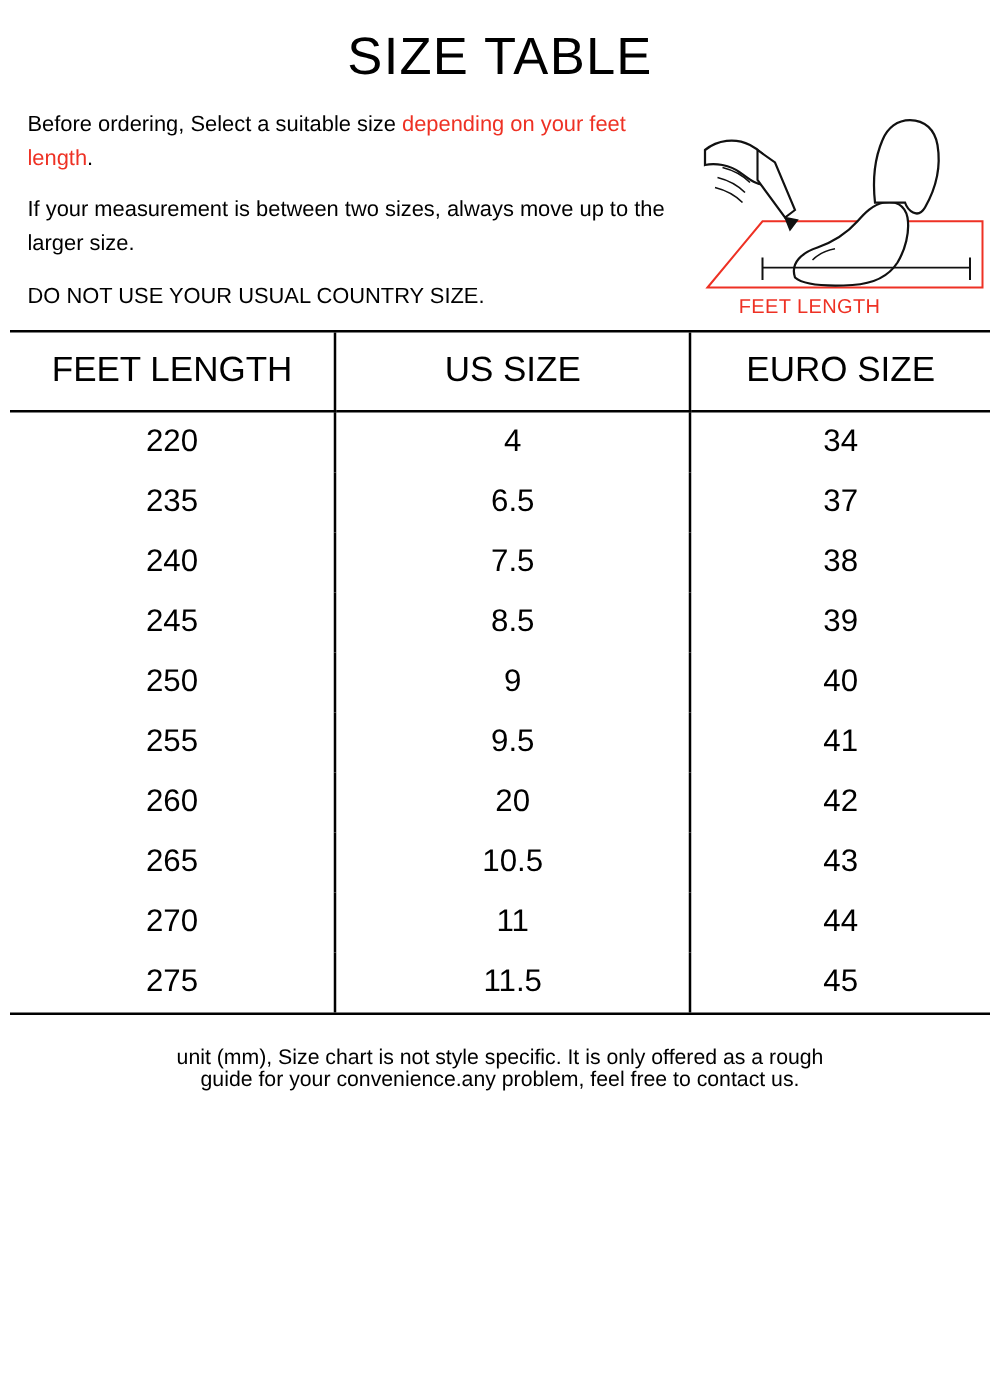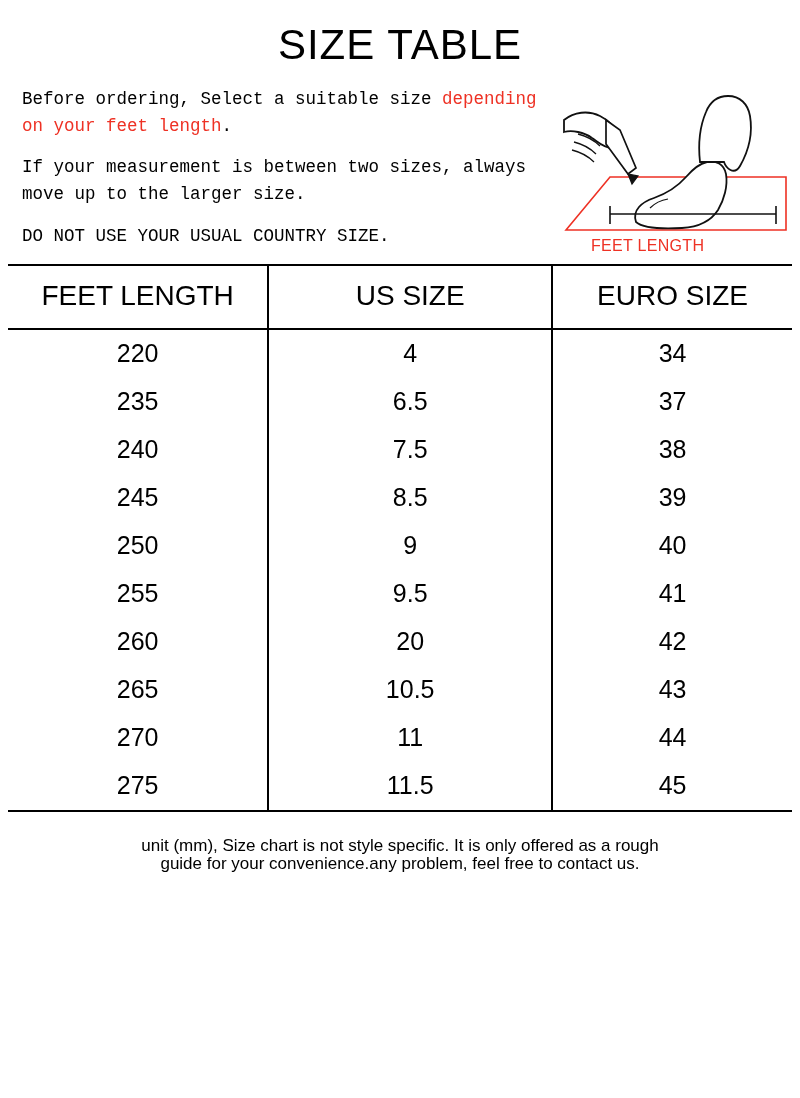--- a/index.html
+++ b/index.html
@@ -45,7 +45,6 @@
     flex: 1 1 auto;
     padding-top: 4px;
     max-width: 545px;
-    font-family: Liberation Mono, monospace;
   }
   .intro-line {
     font-size: 17.5px;

